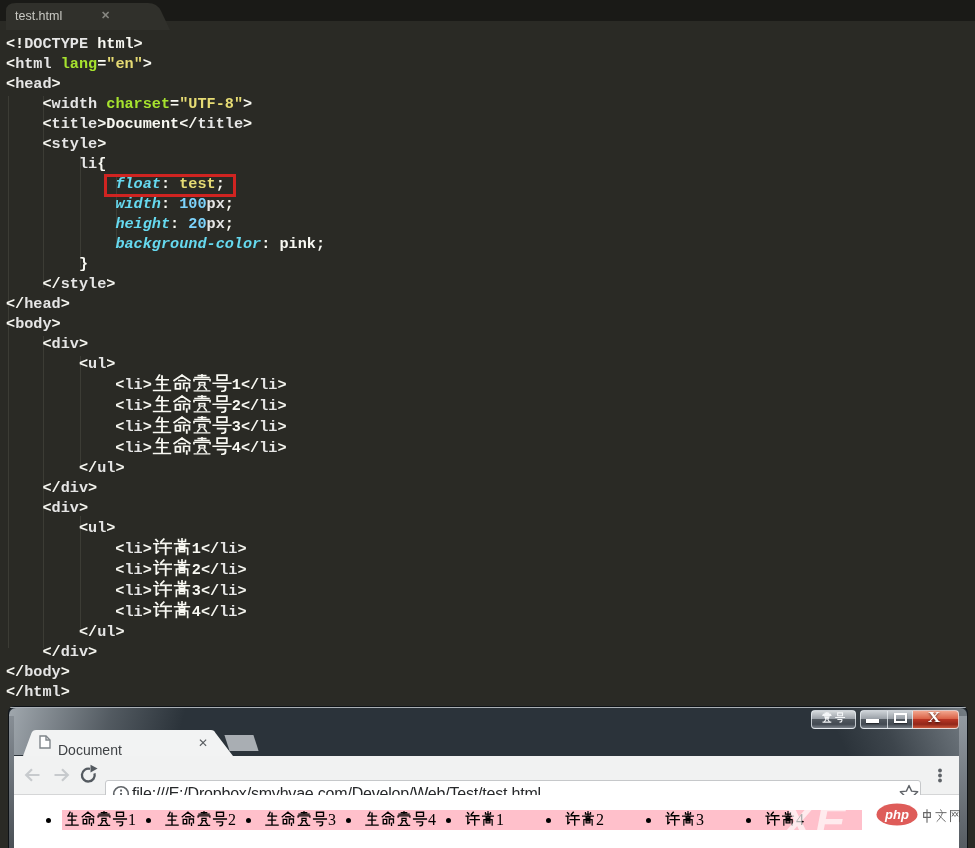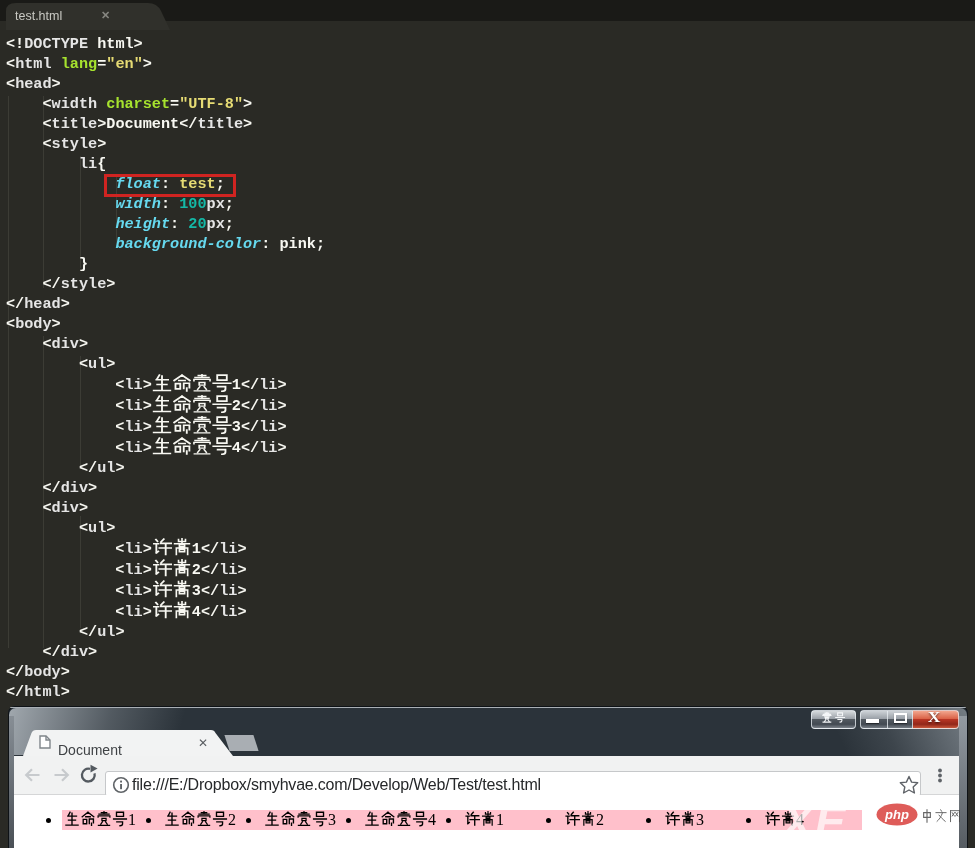--- a/index.html
+++ b/index.html
@@ -16,7 +16,7 @@
 #code .s{color:#e6db74;}
 #code .c{color:#66d9ef;font-style:italic;}
 #code .v{color:#e6db74;}
-#code .n{color:#14b8a6;}
+#code .n{color:#7dd3fc;}
 .guide{position:absolute;width:1px;background:#3c3c35;}
 #redbox{position:absolute;left:104px;top:174px;width:132px;height:23px;border:3px solid #d02421;box-sizing:border-box;}
 svg.ck{width:20px;height:18px;vertical-align:-3px;}

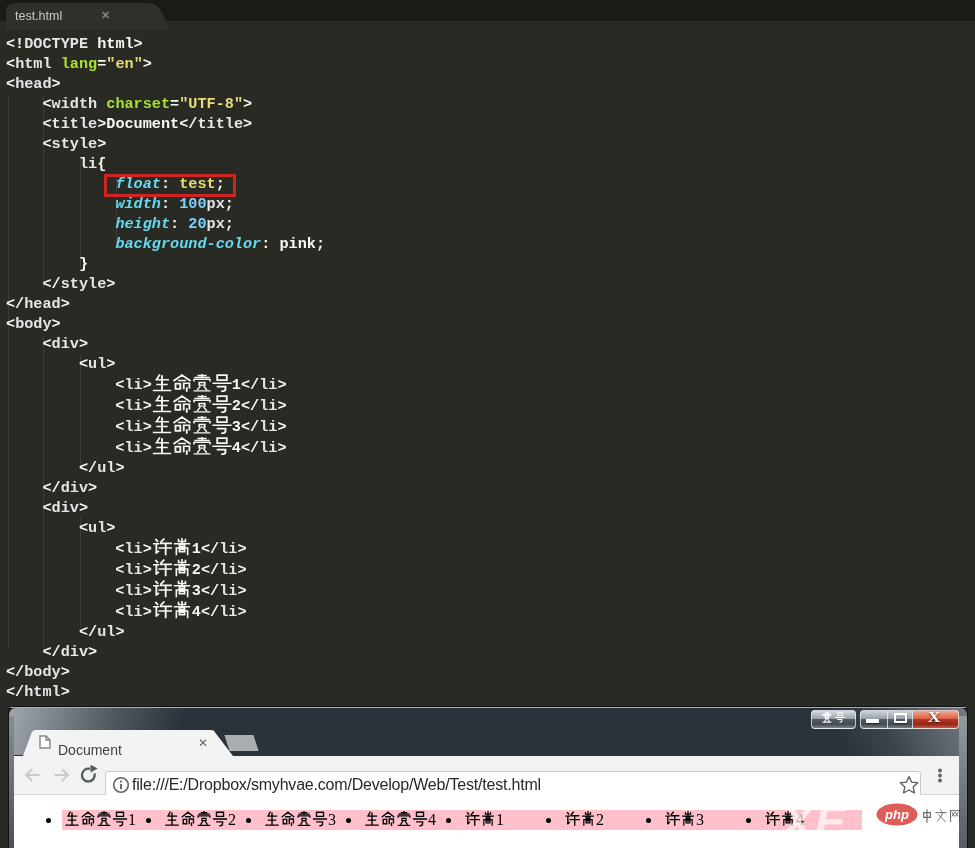--- a/index.html
+++ b/index.html
@@ -44,7 +44,7 @@
 #newtab{position:absolute;left:219px;top:29px;width:29px;height:16px;background:#a9aeb3;transform:skewX(18deg);}
 
 #toolbar{position:absolute;left:6px;top:50px;width:945px;height:38px;background:#f1f2f2;border-bottom:1px solid #d5d6d7;box-sizing:content-box;}
-#abar{position:absolute;left:91px;top:15px;width:816px;height:26px;background:#fff;border:1px solid #c6c8ca;border-radius:3px;box-sizing:border-box;}
+#abar{position:absolute;left:91px;top:24px;width:816px;height:26px;background:#fff;border:1px solid #c6c8ca;border-radius:3px;box-sizing:border-box;}
 #urltxt{position:absolute;left:26px;top:4px;font-size:16px;letter-spacing:-0.2px;color:#26282a;}
 
 #content{position:absolute;left:6px;top:89px;width:945px;height:53px;background:#fff;}

